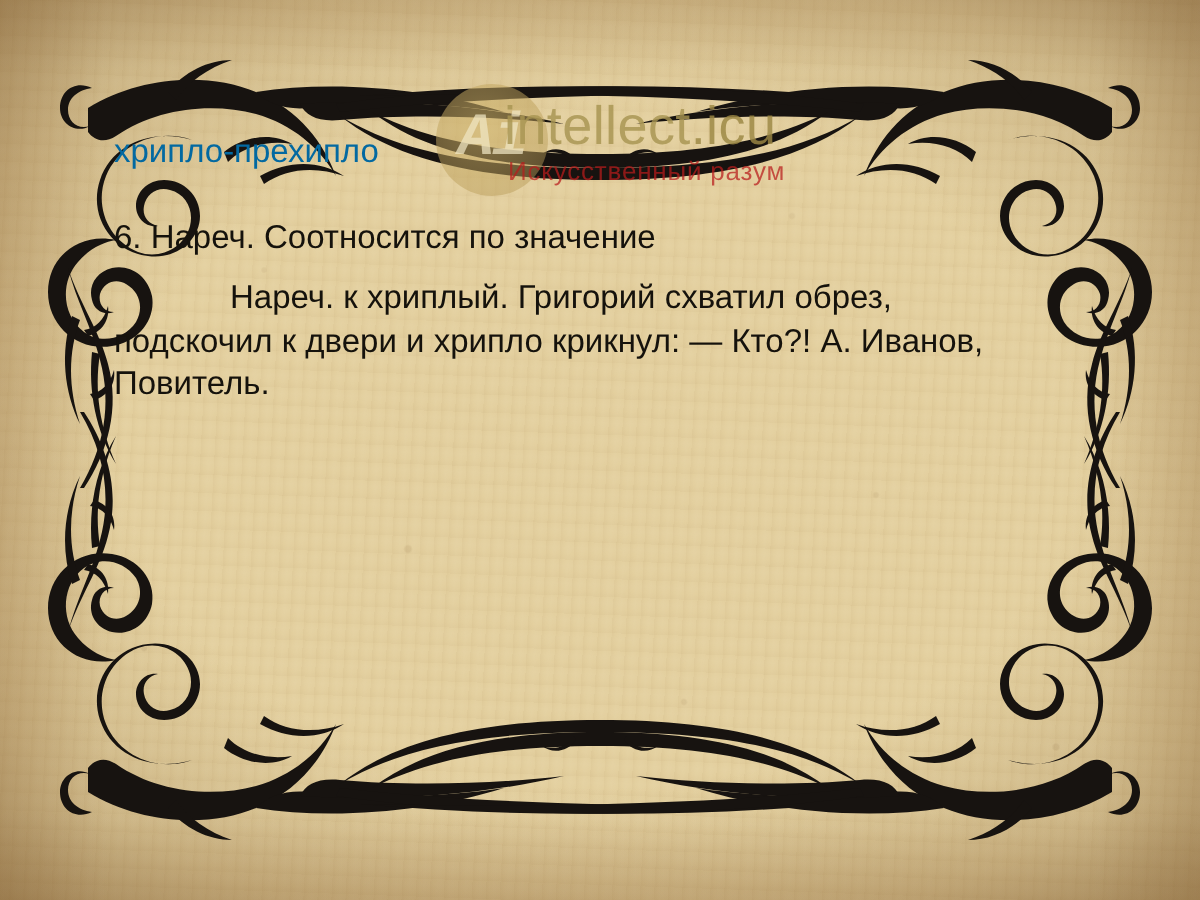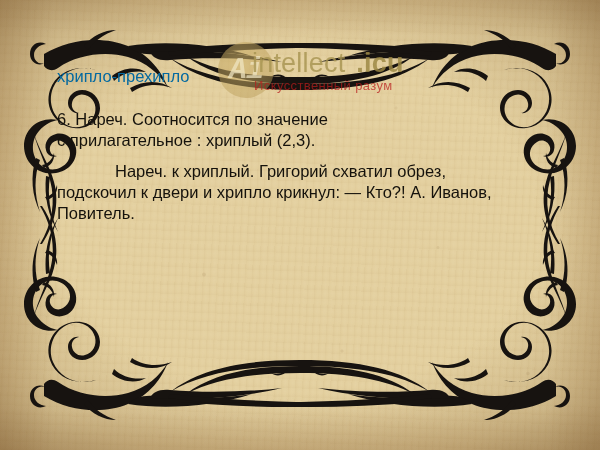--- a/index.html
+++ b/index.html
@@ -103,7 +103,7 @@
     white-space: nowrap;
     letter-spacing: .2px;
   }
-  #wm-word .bold { font-weight: 700; color: #9c8844; margin-left: 11px; }
+  #wm-word .bold { font-weight: 400; color: #9c8844; }
   #wm-sub {
     position: absolute;
     left: 36px;

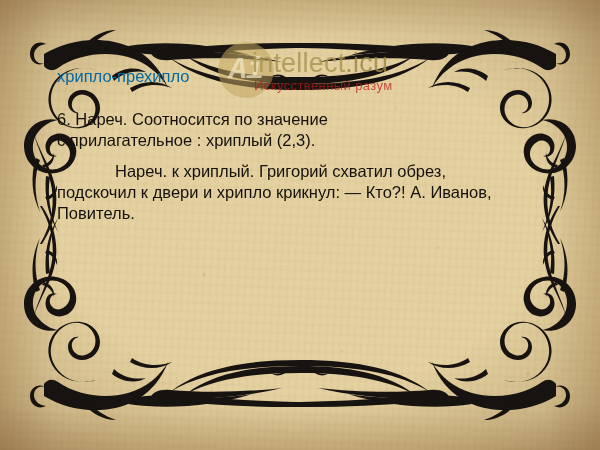--- a/index.html
+++ b/index.html
@@ -227,7 +227,6 @@
 
     <p class="sense" id="sense-def">
       <span>6. Нареч. Соотносится по  значение</span><br>
-      <span>с  прилагательное : хриплый (2,3).</span>
     </p>
 
     <p class="sense"><span class="indent"></span><span>Нареч. к хриплый. Григорий схватил обрез, подскочил к двери и хрипло крикнул: — Кто?! А. Иванов, Повитель.</span></p>

